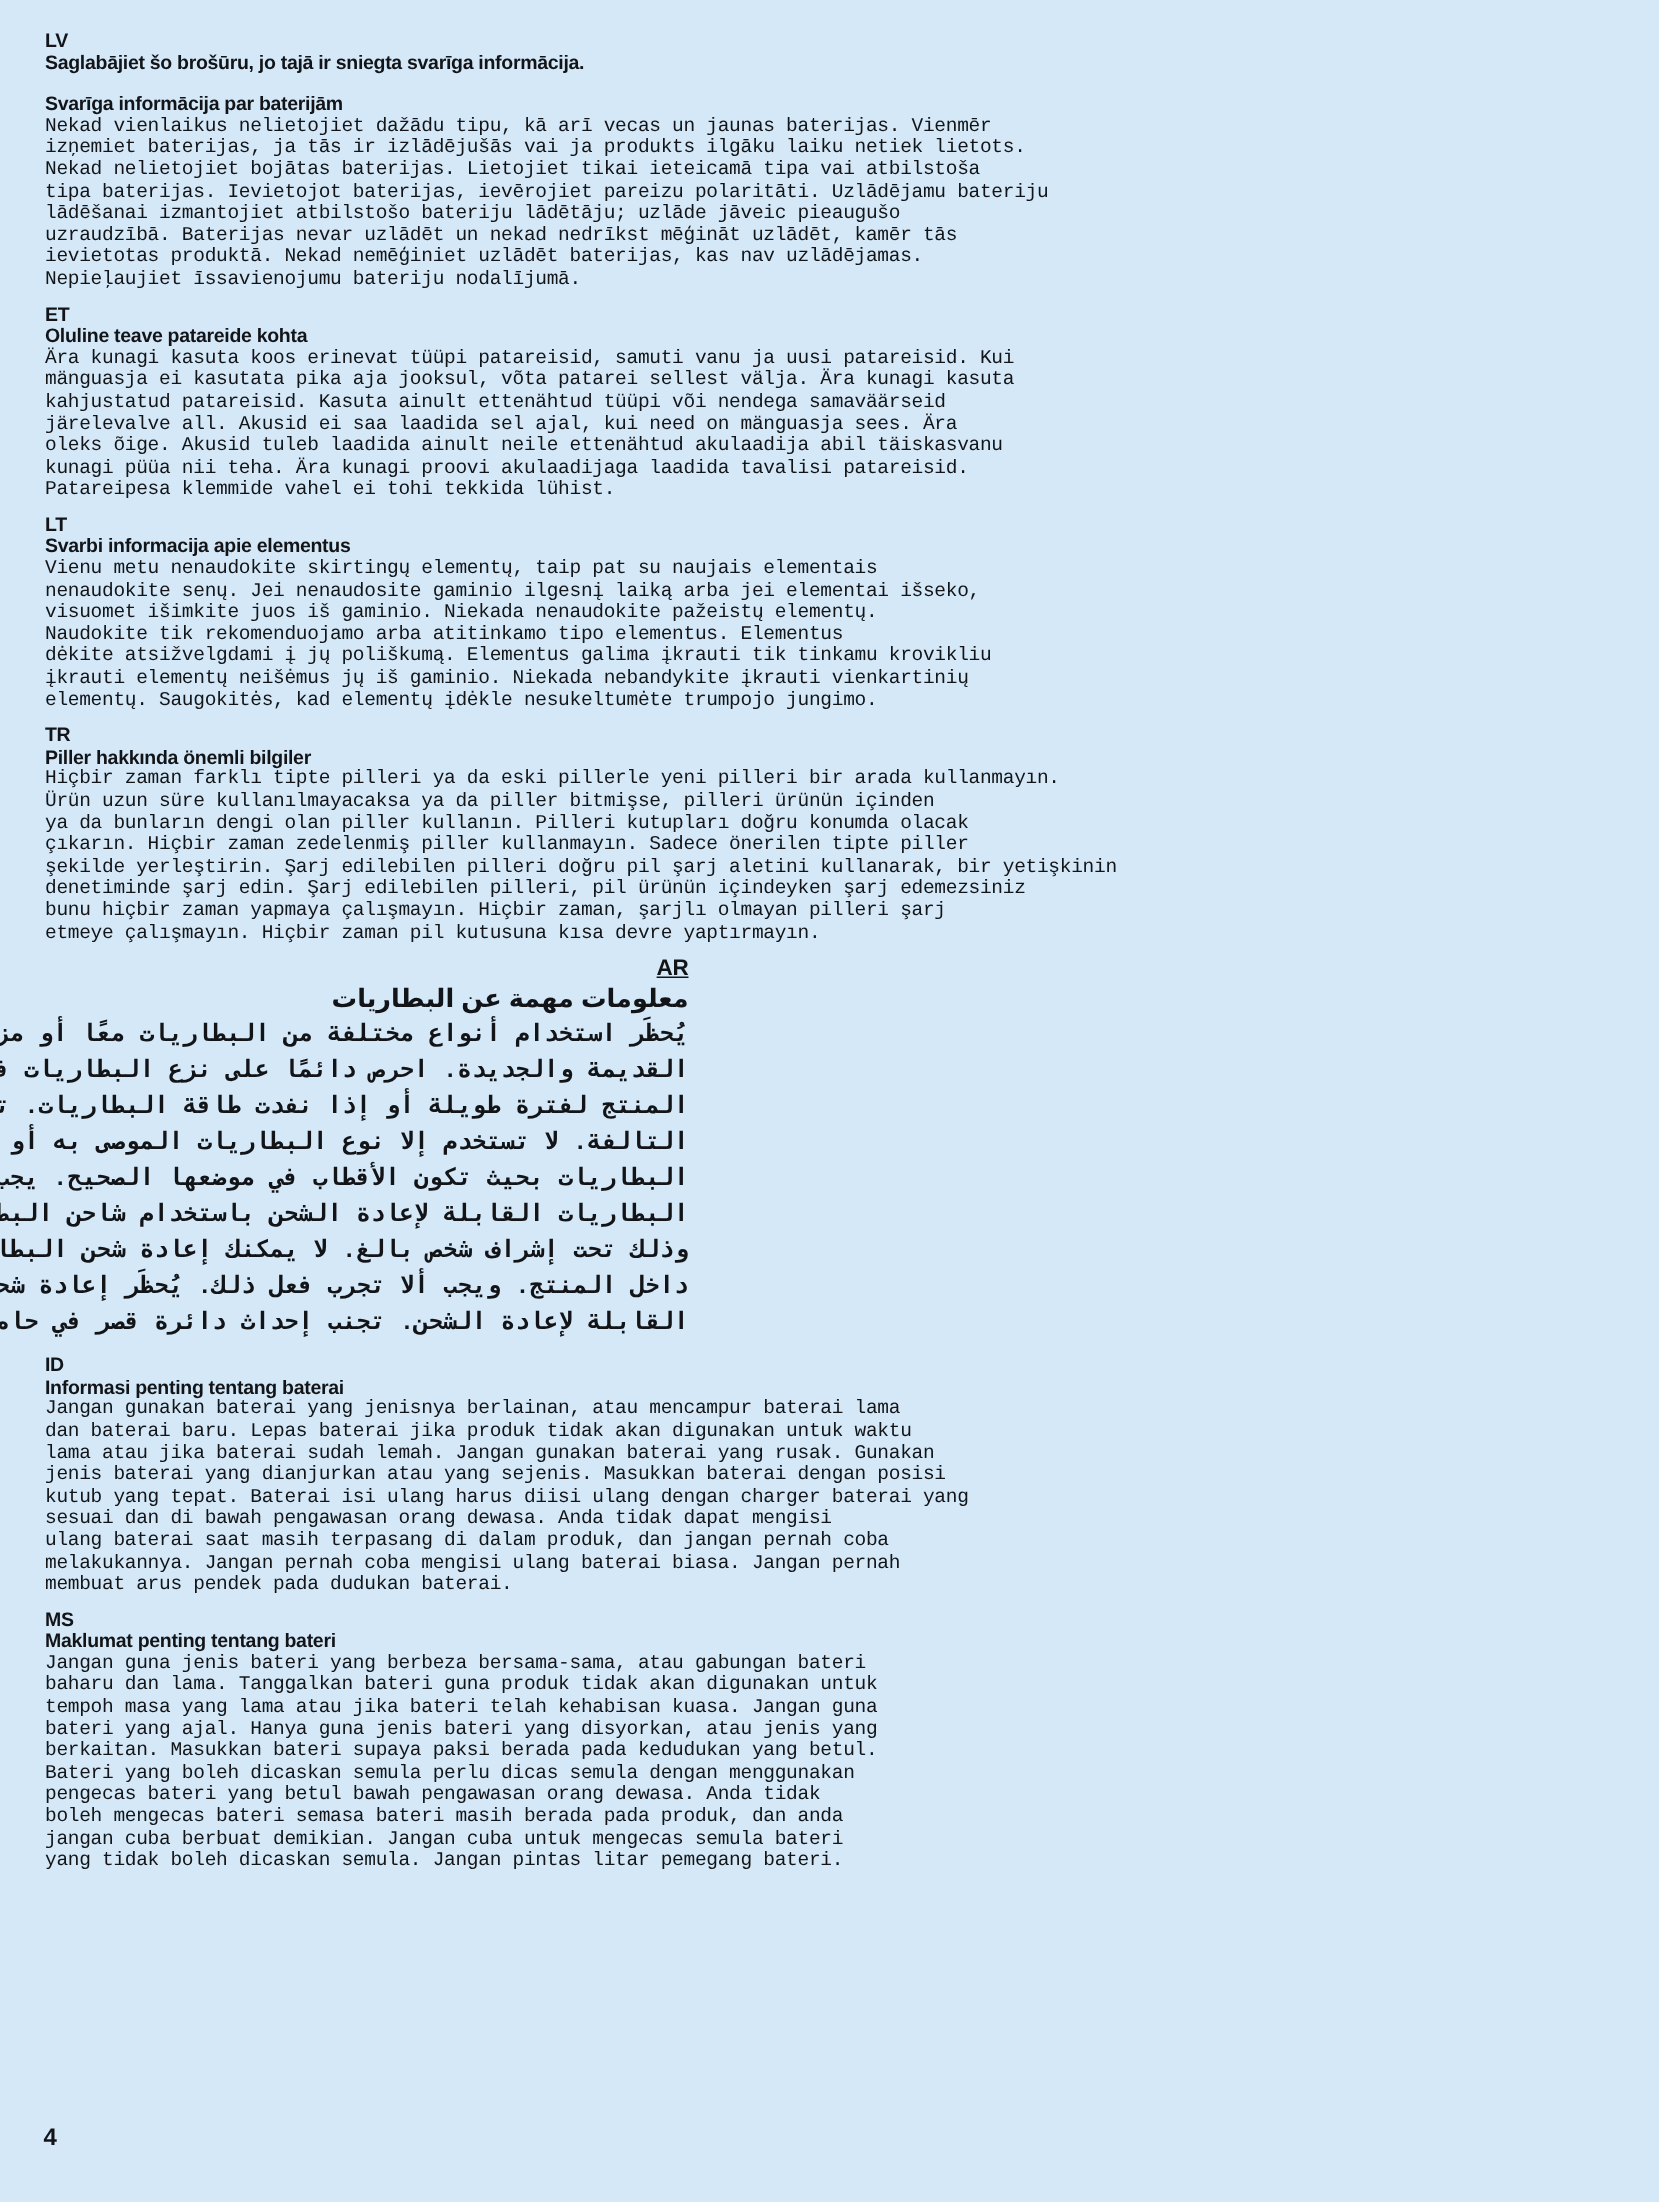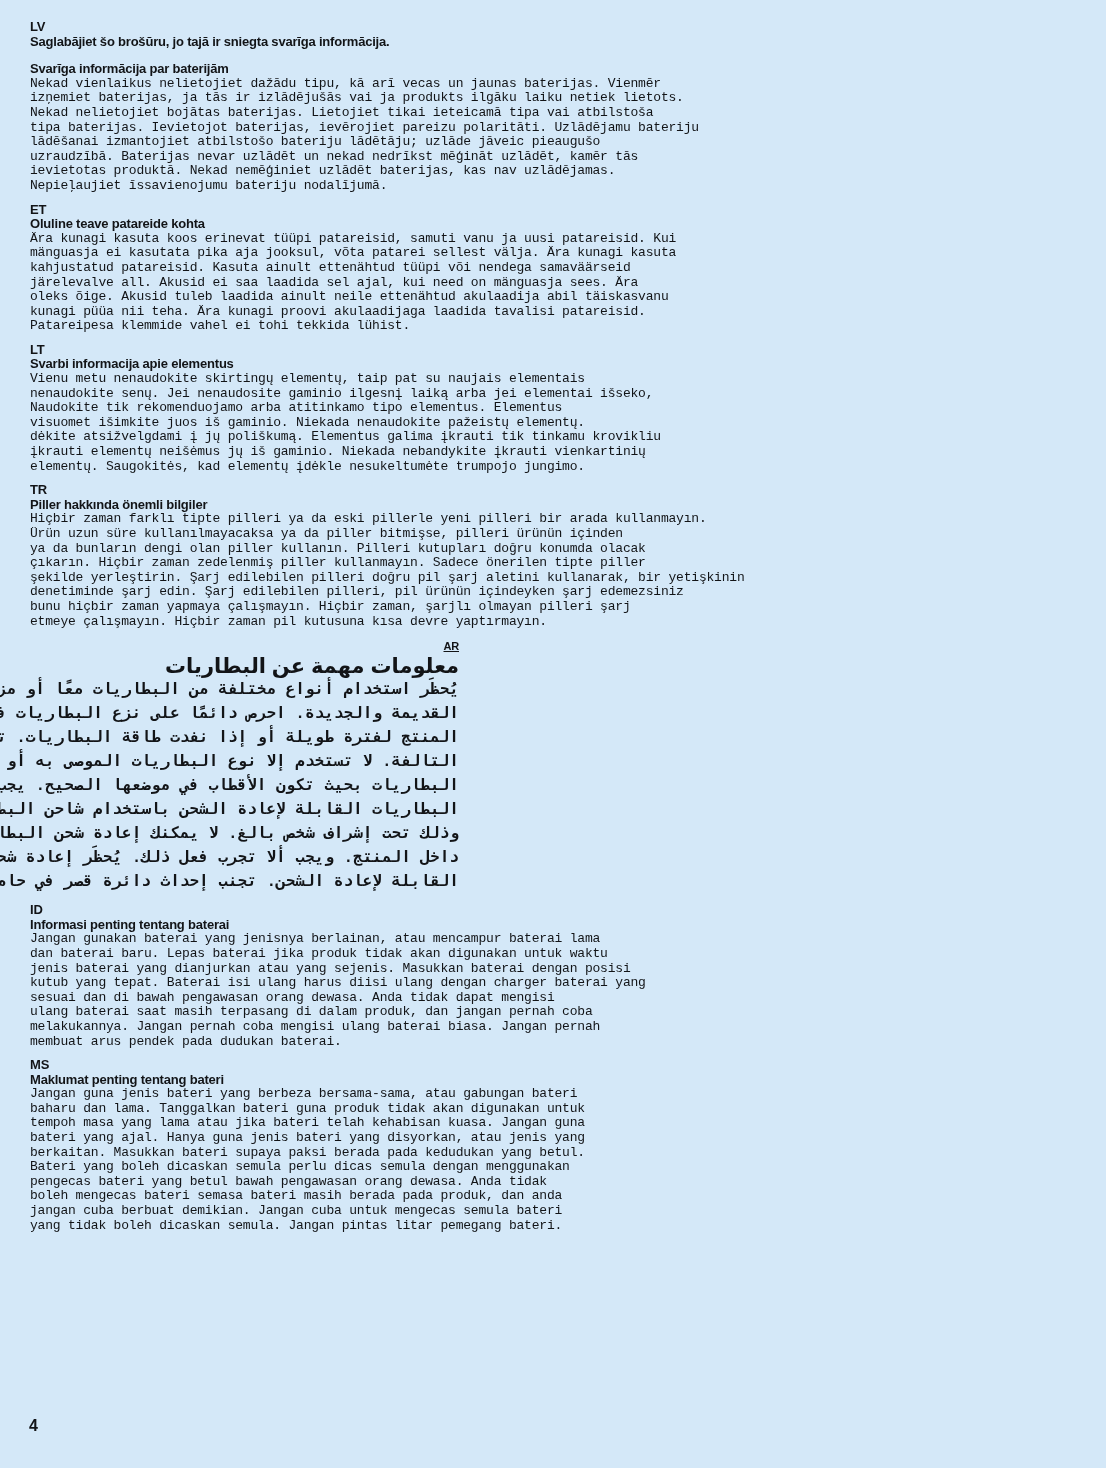--- a/index.html
+++ b/index.html
@@ -106,8 +106,8 @@
         <div class="body">
           <div class="line">Vienu metu nenaudokite skirtingų elementų, taip pat su naujais elementais</div>
           <div class="line">nenaudokite senų. Jei nenaudosite gaminio ilgesnį laiką arba jei elementai išseko,</div>
+          <div class="line">visuomet išimkite juos iš gaminio. Niekada nenaudokite pažeistų elementų.</div>
           <div class="line">Naudokite tik rekomenduojamo arba atitinkamo tipo elementus. Elementus</div>
-          <div class="line">visuomet išimkite juos iš gaminio. Niekada nenaudokite pažeistų elementų.</div>
           <div class="line">dėkite atsižvelgdami į jų poliškumą. Elementus galima įkrauti tik tinkamu krovikliu</div>
           <div class="line">įkrauti elementų neišėmus jų iš gaminio. Niekada nebandykite įkrauti vienkartinių</div>
           <div class="line">elementų. Saugokitės, kad elementų įdėkle nesukeltumėte trumpojo jungimo.</div>

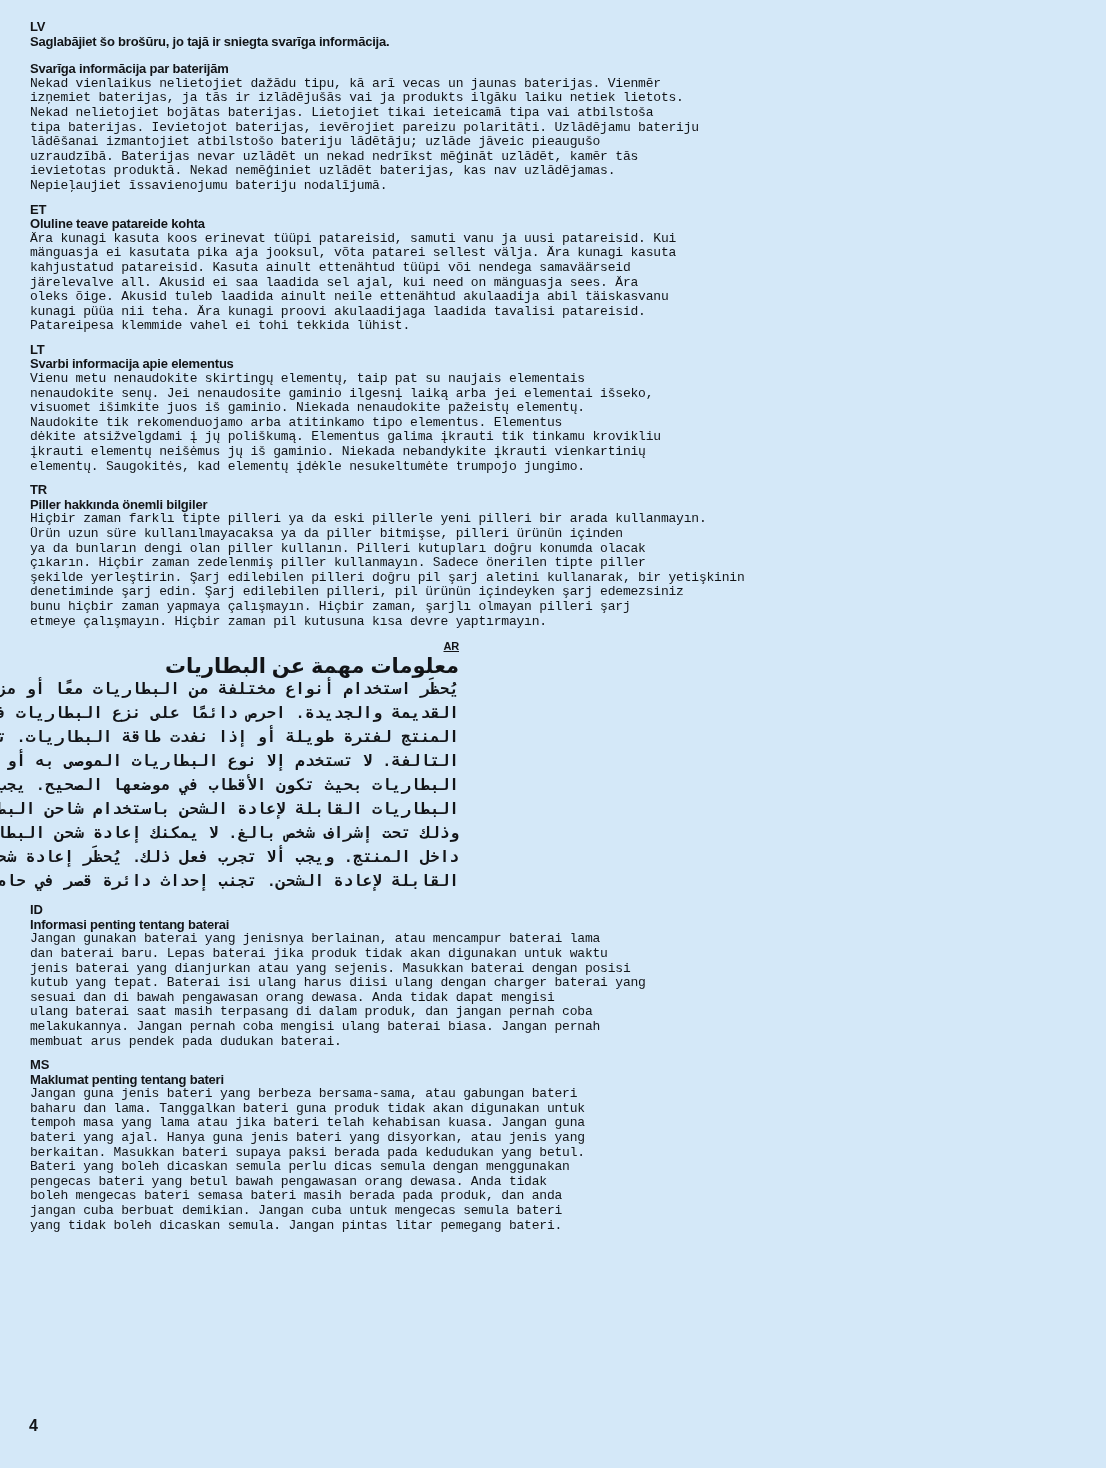--- a/index.html
+++ b/index.html
@@ -44,7 +44,7 @@
     padding-right: 27px;
   }
   .rtl .lang-code {
-    font-size: 11px;
+    font-size: 15px;
     line-height: 16px;
     text-decoration: underline;
   }

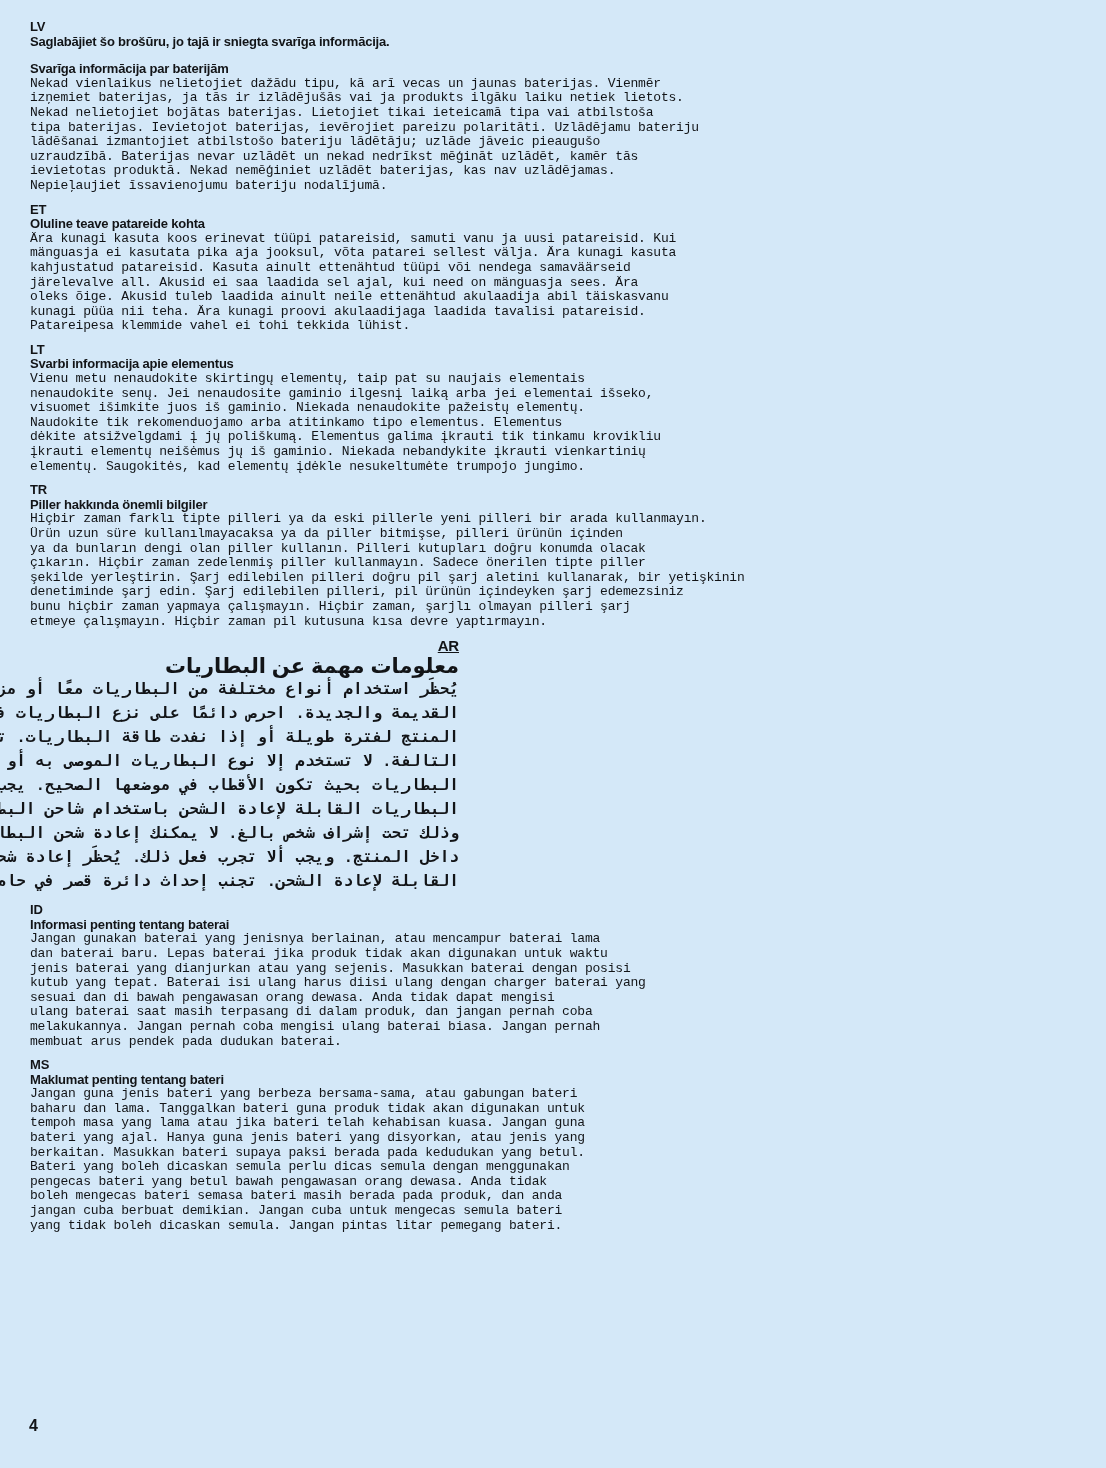--- a/index.html
+++ b/index.html
@@ -49,7 +49,7 @@
     text-decoration: underline;
   }
   .rtl .heading {
-    font-size: 21px;
+    font-size: 17px;
     line-height: 24px;
     letter-spacing: 0;
   }

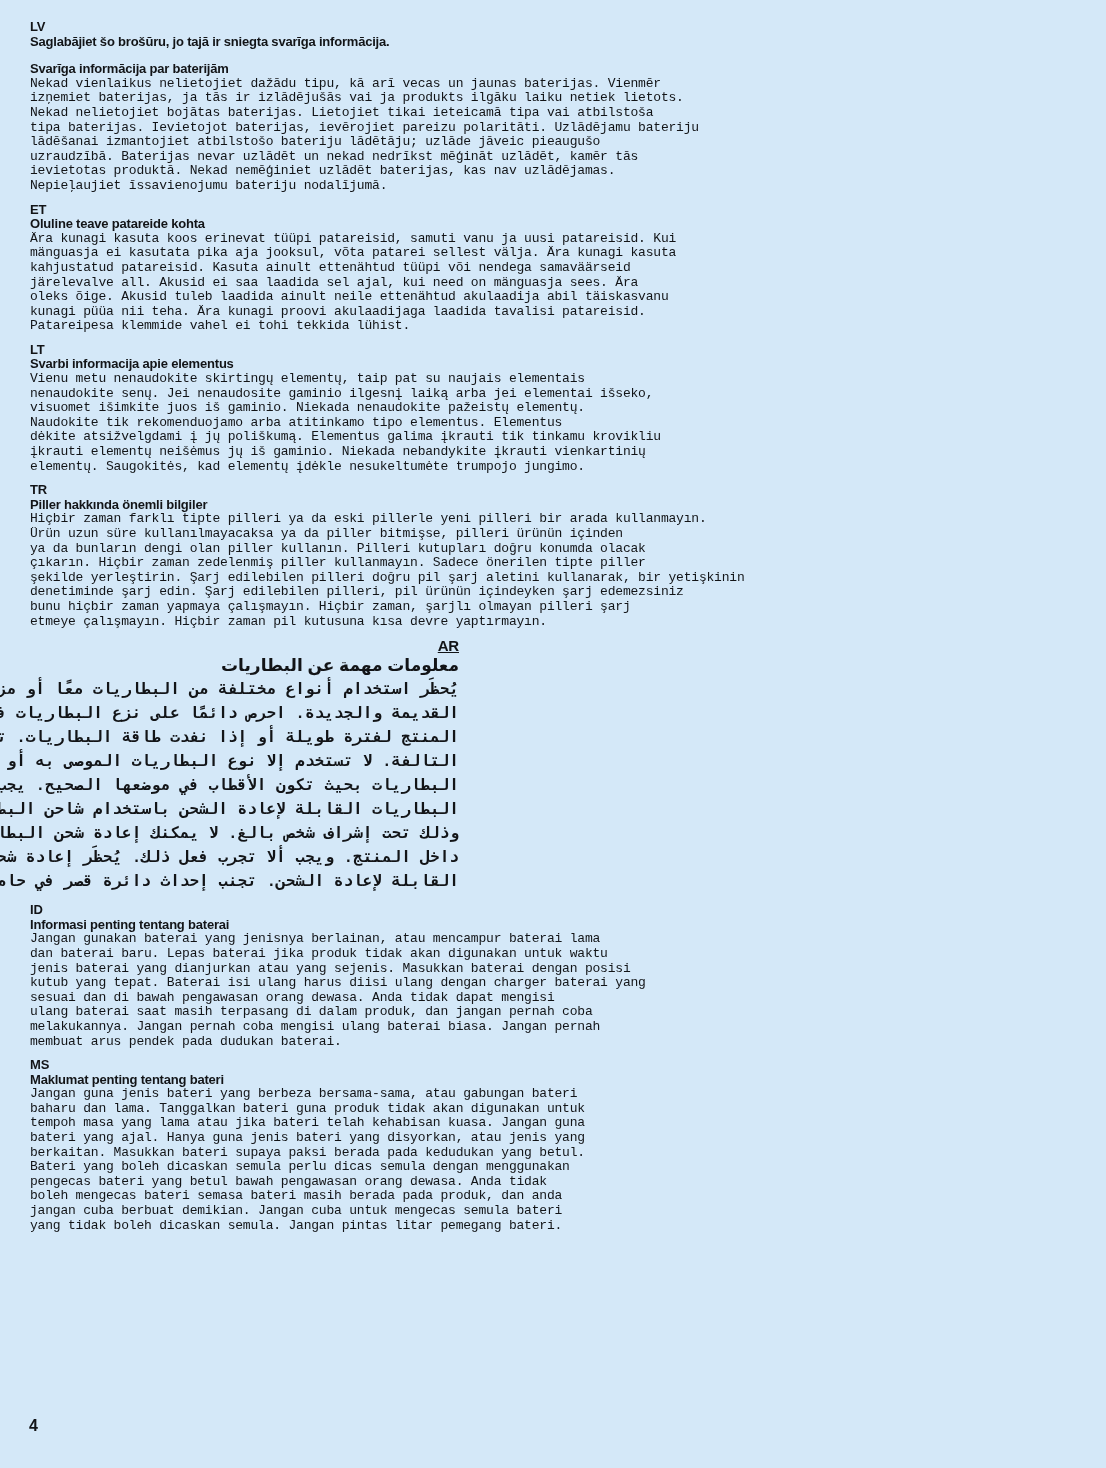--- a/index.html
+++ b/index.html
@@ -148,6 +148,7 @@
         <div class="body">
           <div class="line">Jangan gunakan baterai yang jenisnya berlainan, atau mencampur baterai lama</div>
           <div class="line">dan baterai baru. Lepas baterai jika produk tidak akan digunakan untuk waktu</div>
+          <div class="line">lama atau jika baterai sudah lemah. Jangan gunakan baterai yang rusak. Gunakan</div>
           <div class="line">jenis baterai yang dianjurkan atau yang sejenis. Masukkan baterai dengan posisi</div>
           <div class="line">kutub yang tepat. Baterai isi ulang harus diisi ulang dengan charger baterai yang</div>
           <div class="line">sesuai dan di bawah pengawasan orang dewasa. Anda tidak dapat mengisi</div>

